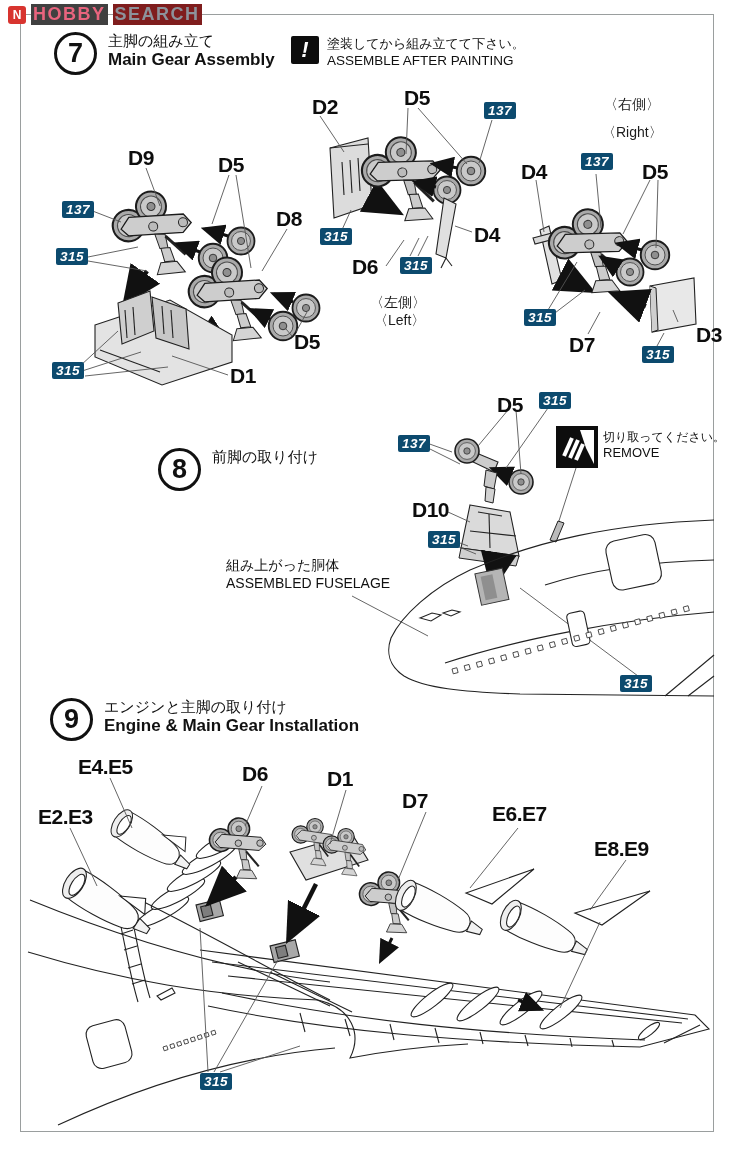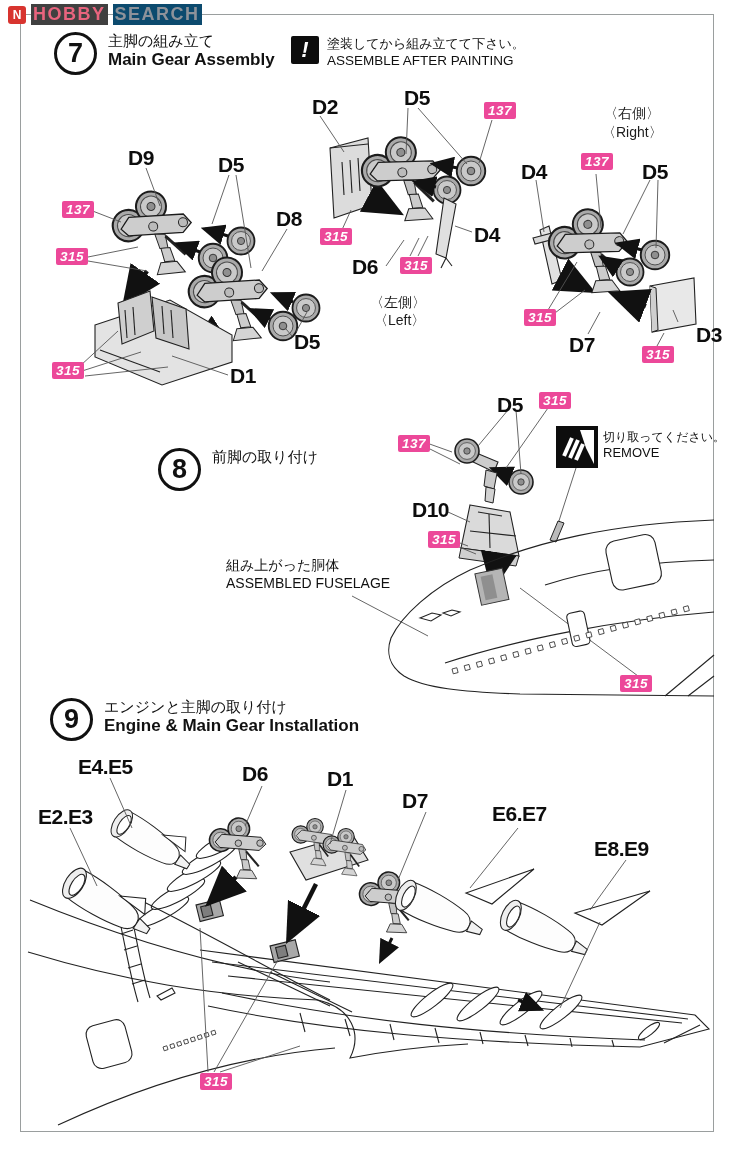--- a/index.html
+++ b/index.html
@@ -11,7 +11,7 @@
   .logo-icon{width:18px;height:18px;background:#d8342f;border-radius:3px;color:#fff;font-weight:800;
              font-size:12px;display:flex;align-items:center;justify-content:center;}
   .logo-hobby{color:#e9647e;font-weight:800;font-size:18px;letter-spacing:1.5px;background:#404040;padding:0 2px;}
-  .logo-search{color:#8d929a;font-weight:800;font-size:18px;letter-spacing:1.5px;background:#0c4a6e;padding:0 2px;}
+  .logo-search{color:#8d929a;font-weight:800;font-size:18px;letter-spacing:1.5px;background:#7f1d1d;padding:0 2px;}
   
   .step{position:absolute;display:flex;gap:11px;align-items:flex-start;z-index:4;}
   .stepcircle{width:37px;height:37px;border:3px solid #111;border-radius:50%;display:flex;

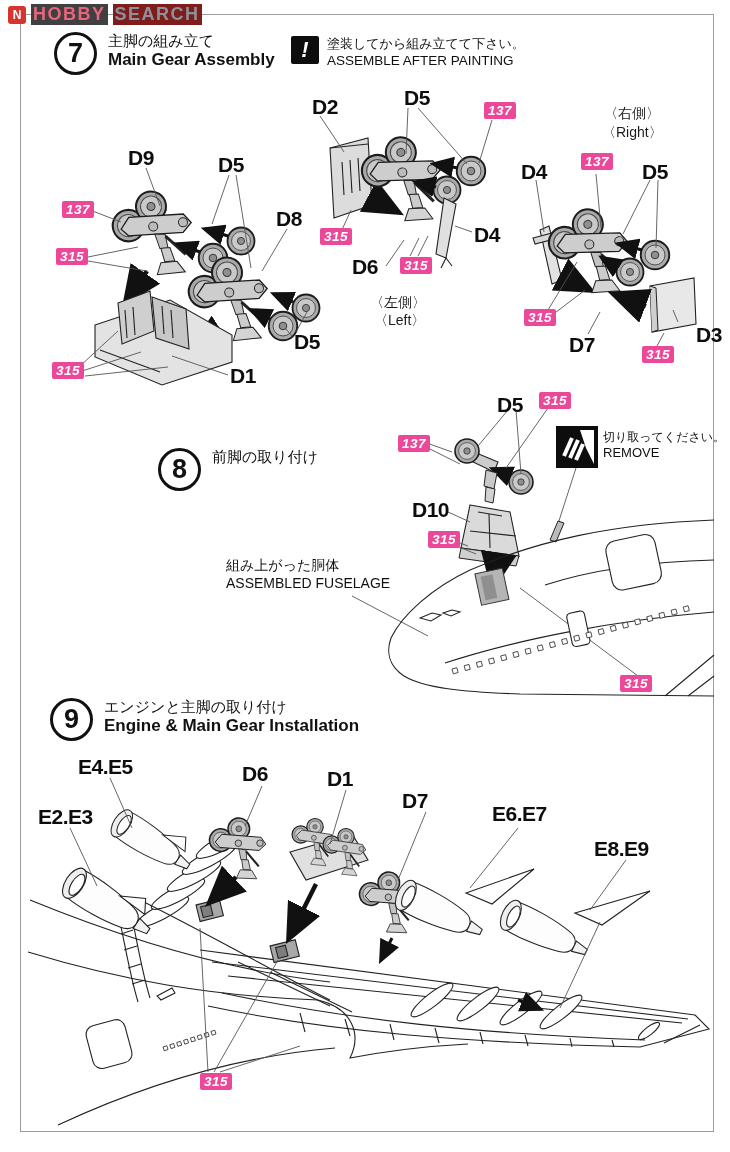--- a/index.html
+++ b/index.html
@@ -21,7 +21,7 @@
   
   .callout{position:absolute;white-space:nowrap;z-index:6;}
   .part{font-size:21px;font-weight:800;color:#0d0d0d;letter-spacing:-0.5px;}
-  .badge{background:#ec4899;color:#fff;font-weight:800;font-style:italic;font-size:13.5px;
+  .badge{background:#0c4a6e;color:#fff;font-weight:800;font-style:italic;font-size:13.5px;
          line-height:17px;padding:0 4px;border-radius:2px;letter-spacing:0.5px;}
   .note{position:absolute;font-size:14px;color:#1c1c1c;z-index:6;white-space:nowrap;}
   .note.small{font-size:14px;}

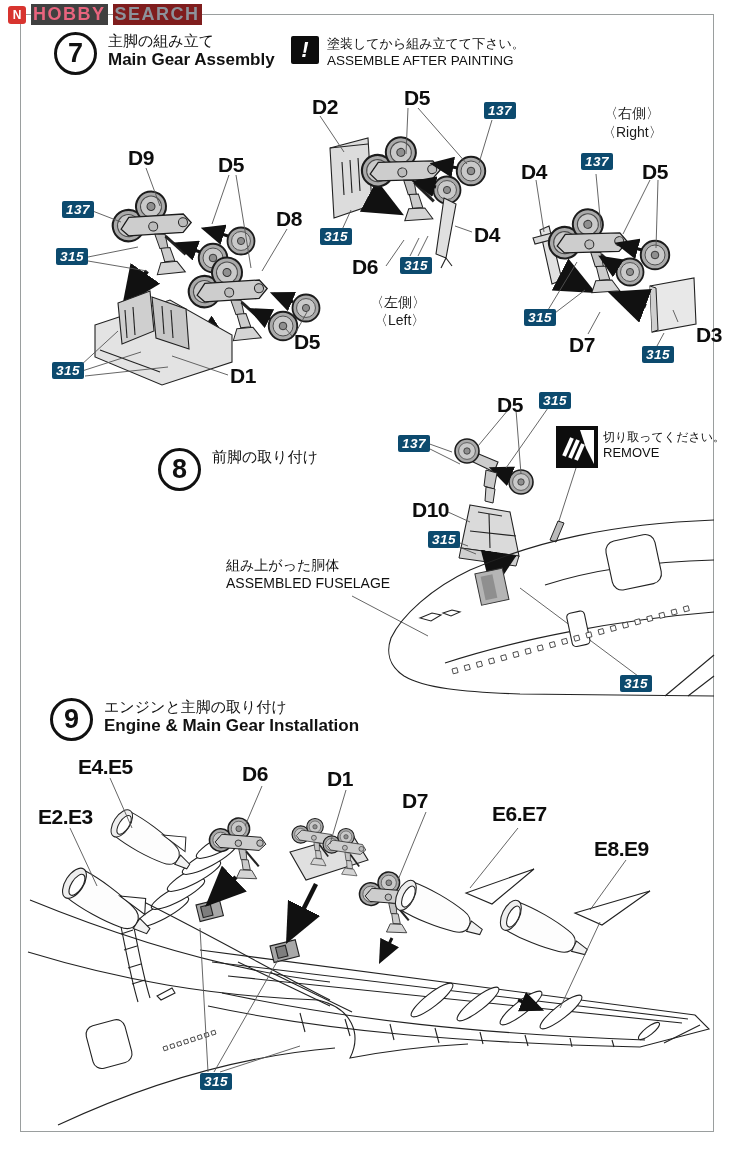--- a/index.html
+++ b/index.html
@@ -93,7 +93,7 @@
 
   <div class="note" style="left:370px;top:294px">〈左側〉</div>
   <div class="note small" style="left:374px;top:312px">〈Left〉</div>
-  <div class="note" style="left:604px;top:105px">〈右側〉</div>
+  <div class="note" style="left:604px;top:96px">〈右側〉</div>
   <div class="note small" style="left:602px;top:124px">〈Right〉</div>
 
   <div class="removebox">

